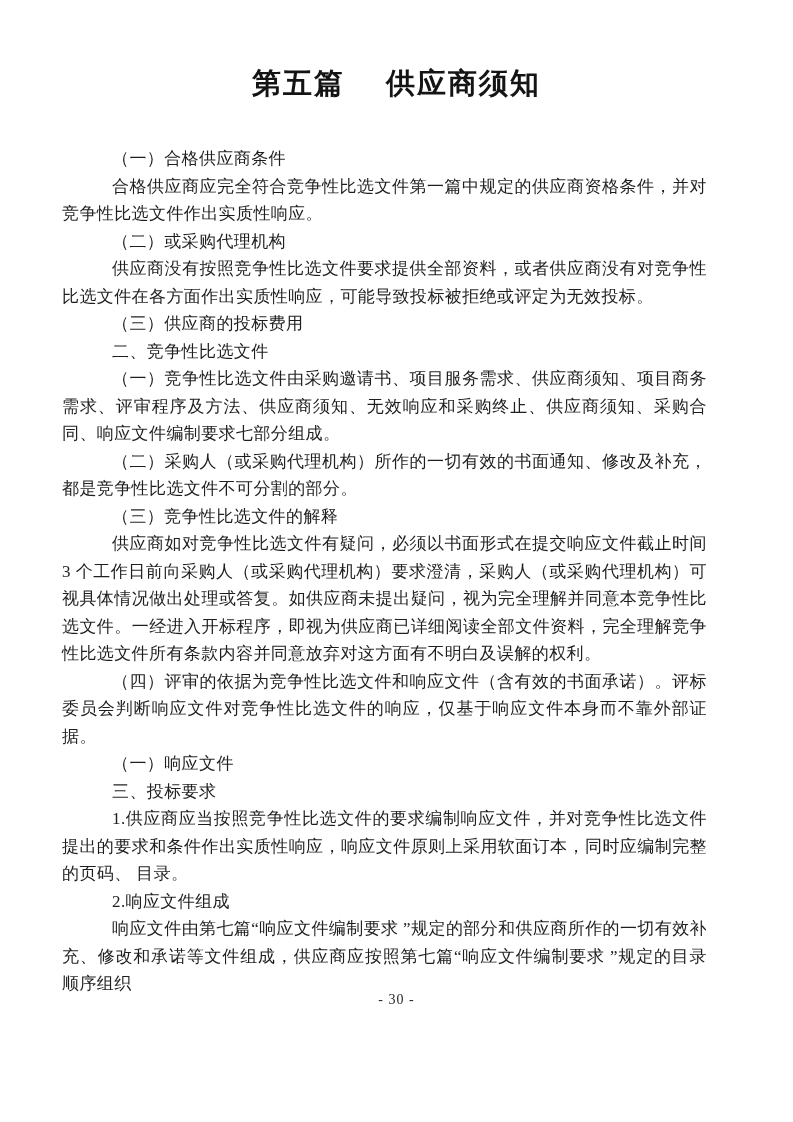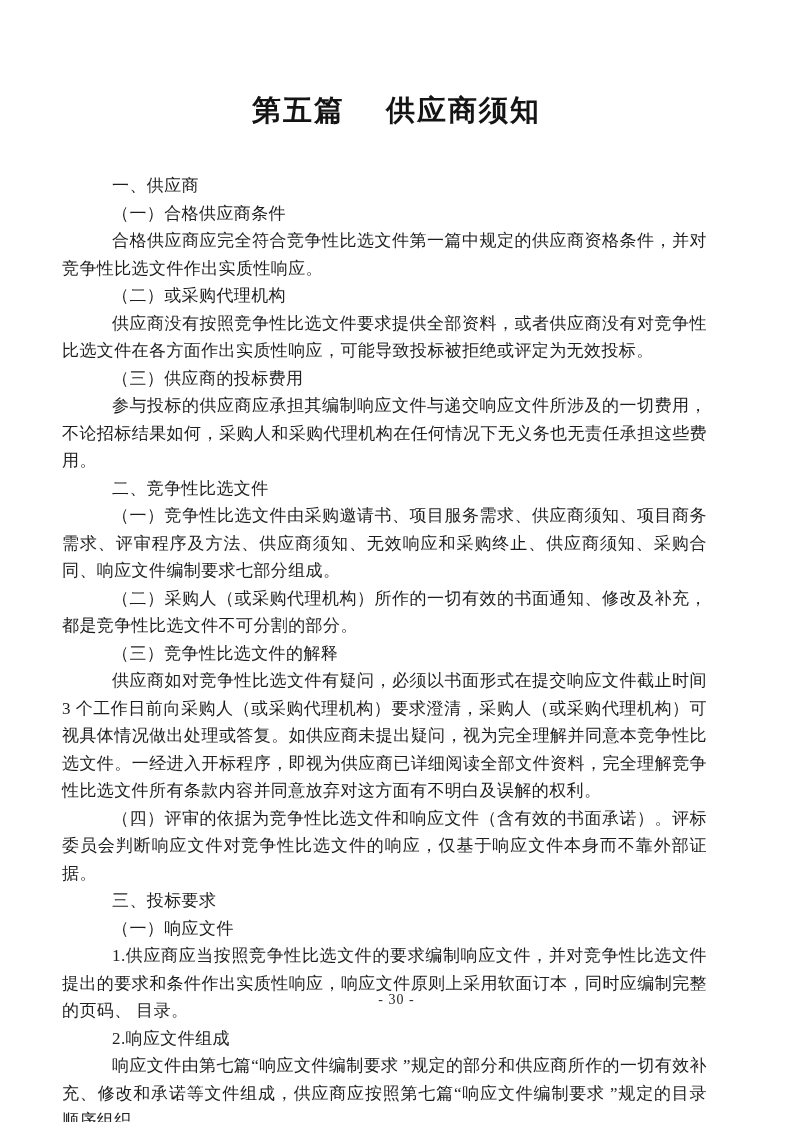--- a/index.html
+++ b/index.html
@@ -13,7 +13,7 @@
     height: 1122px;
     box-sizing: border-box;
     background: #ffffff;
-    padding: 90px 86px 0 62px;
+    padding: 63px 86px 0 62px;
     color: #1e1e1e;
     font-family: "Liberation Serif", "DejaVu Serif", serif;
     overflow: hidden;

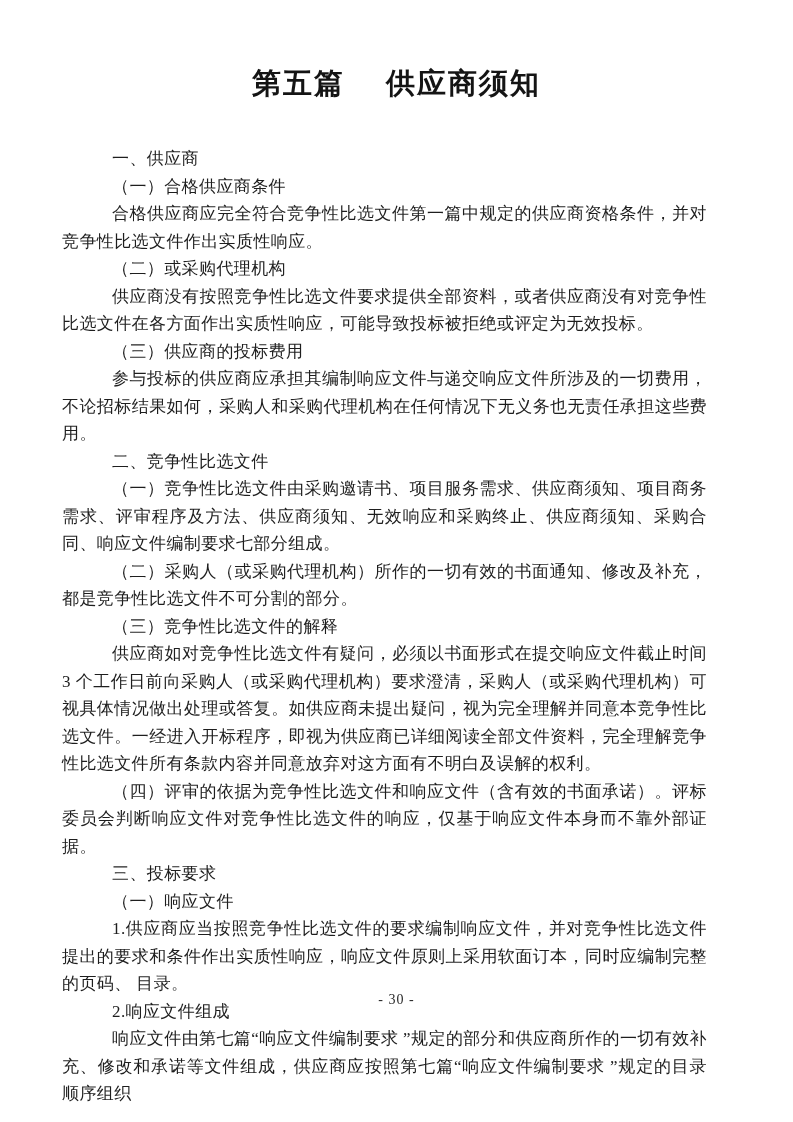--- a/index.html
+++ b/index.html
@@ -57,7 +57,6 @@
   <h1 class="doc-title">第五篇　 供应商须知</h1>
 
   <div class="content">
-      <p class="para section">一、供应商</p>
       <p class="para sub">（一）合格供应商条件</p>
       <p class="para body">合格供应商应完全符合竞争性比选文件第一篇中规定的供应商资格条件，并对竞争性比选文件作出实质性响应。</p>
       <p class="para sub">（二）或采购代理机构</p>

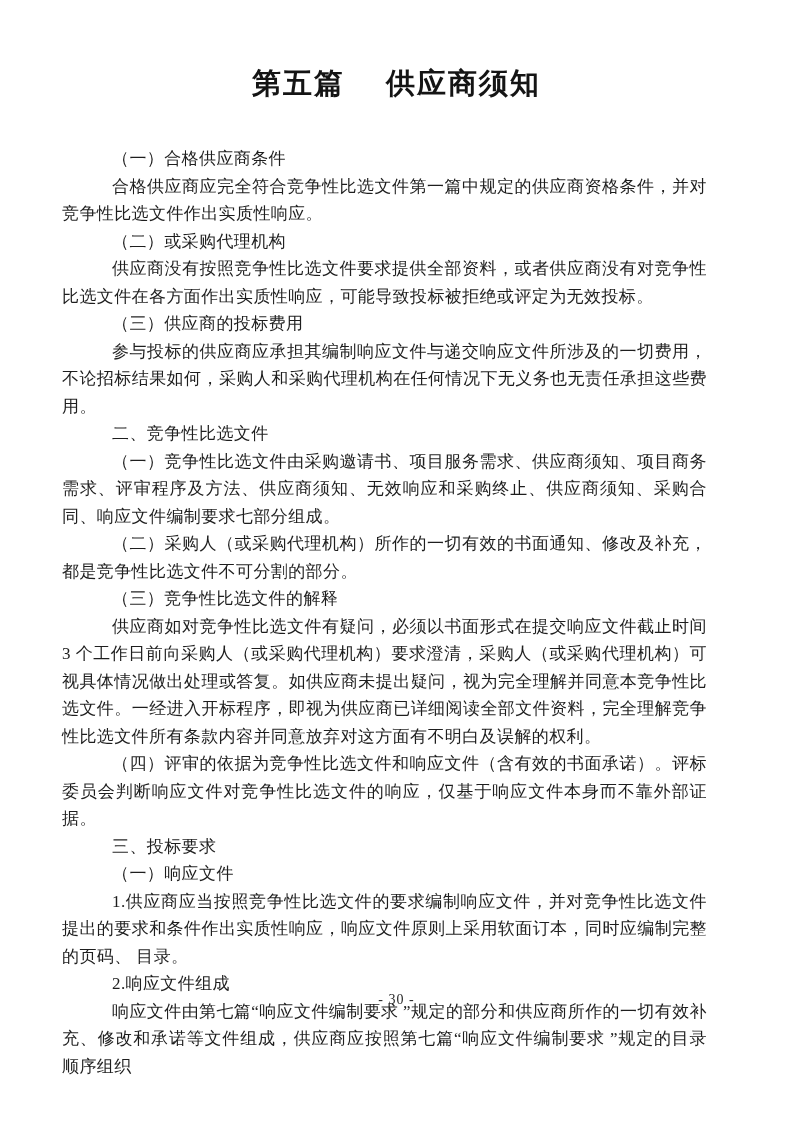--- a/index.html
+++ b/index.html
@@ -62,7 +62,6 @@
       <p class="para sub">（二）或采购代理机构</p>
       <p class="para body">供应商没有按照竞争性比选文件要求提供全部资料，或者供应商没有对竞争性比选文件在各方面作出实质性响应，可能导致投标被拒绝或评定为无效投标。</p>
       <p class="para sub">（三）供应商的投标费用</p>
-      <p class="para body">参与投标的供应商应承担其编制响应文件与递交响应文件所涉及的一切费用，不论招标结果如何，采购人和采购代理机构在任何情况下无义务也无责任承担这些费用。</p>
       <p class="para section">二、竞争性比选文件</p>
       <p class="para body">（一）竞争性比选文件由采购邀请书、项目服务需求、供应商须知、项目商务需求、评审程序及方法、供应商须知、无效响应和采购终止、供应商须知、采购合同、响应文件编制要求七部分组成。</p>
       <p class="para body">（二）采购人（或采购代理机构）所作的一切有效的书面通知、修改及补充，都是竞争性比选文件不可分割的部分。</p>

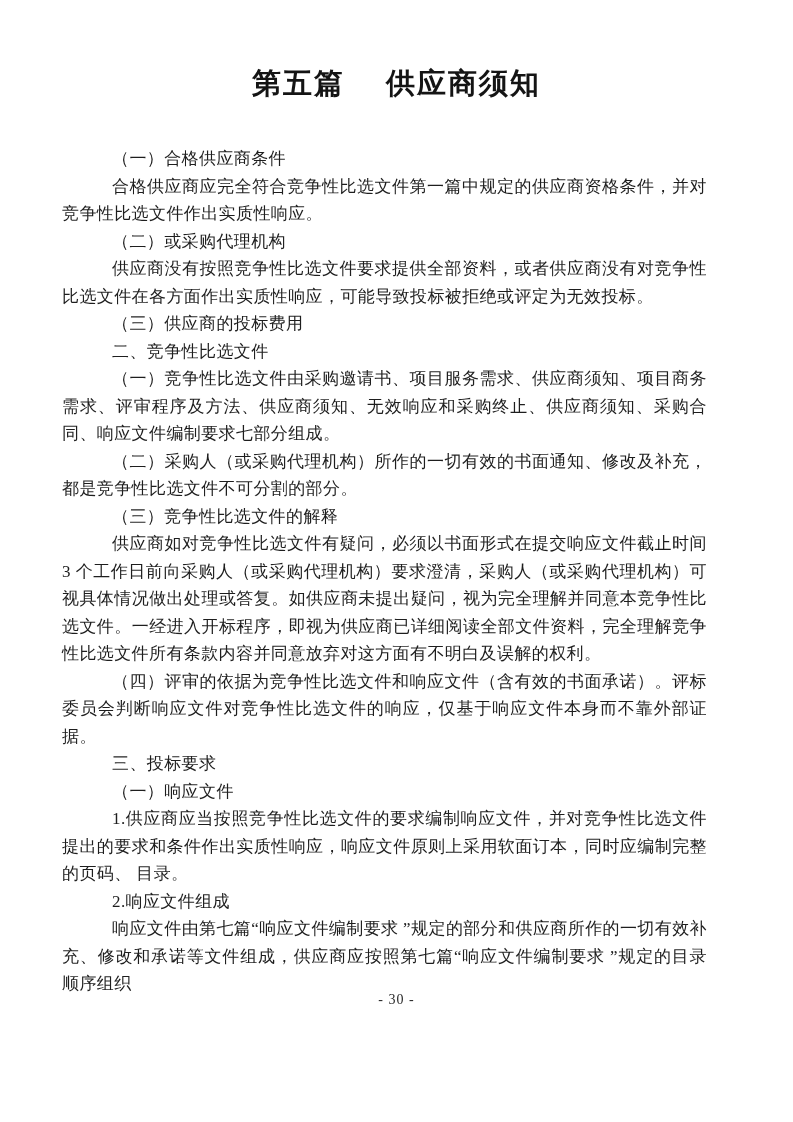--- a/index.html
+++ b/index.html
@@ -68,8 +68,8 @@
       <p class="para sub">（三）竞争性比选文件的解释</p>
       <p class="para body">供应商如对竞争性比选文件有疑问，必须以书面形式在提交响应文件截止时间 3 个工作日前向采购人（或采购代理机构）要求澄清，采购人（或采购代理机构）可视具体情况做出处理或答复。如供应商未提出疑问，视为完全理解并同意本竞争性比选文件。一经进入开标程序，即视为供应商已详细阅读全部文件资料，完全理解竞争性比选文件所有条款内容并同意放弃对这方面有不明白及误解的权利。</p>
       <p class="para body">（四）评审的依据为竞争性比选文件和响应文件（含有效的书面承诺）。评标委员会判断响应文件对竞争性比选文件的响应，仅基于响应文件本身而不靠外部证据。</p>
+      <p class="para sub">（一）响应文件</p>
       <p class="para section">三、投标要求</p>
-      <p class="para sub">（一）响应文件</p>
       <p class="para body">1.供应商应当按照竞争性比选文件的要求编制响应文件，并对竞争性比选文件提出的要求和条件作出实质性响应，响应文件原则上采用软面订本，同时应编制完整的页码、 目录。</p>
       <p class="para sub">2.响应文件组成</p>
       <p class="para body">响应文件由第七篇“响应文件编制要求 ”规定的部分和供应商所作的一切有效补充、修改和承诺等文件组成，供应商应按照第七篇“响应文件编制要求 ”规定的目录顺序组织</p>

